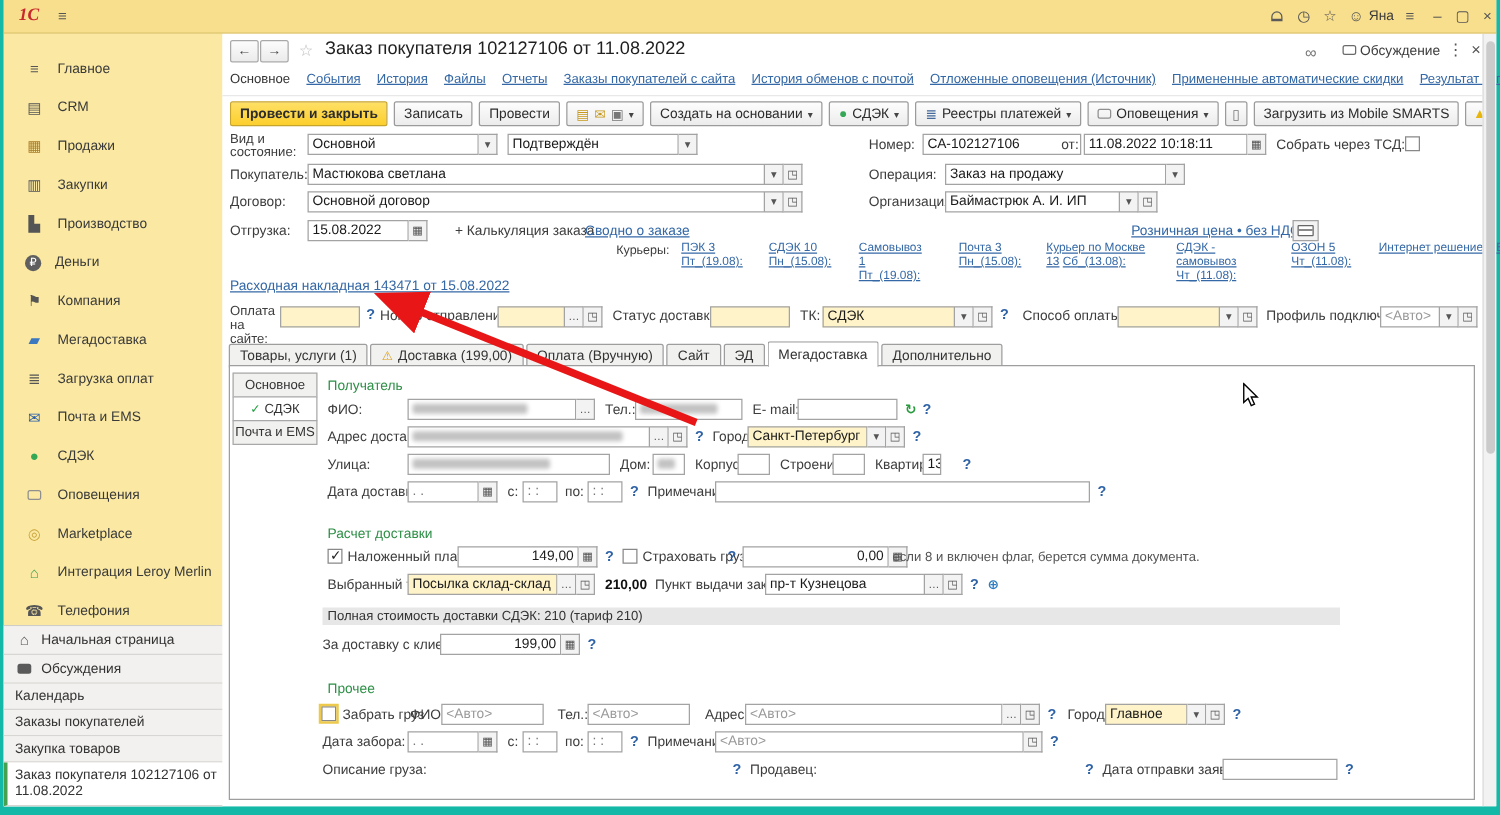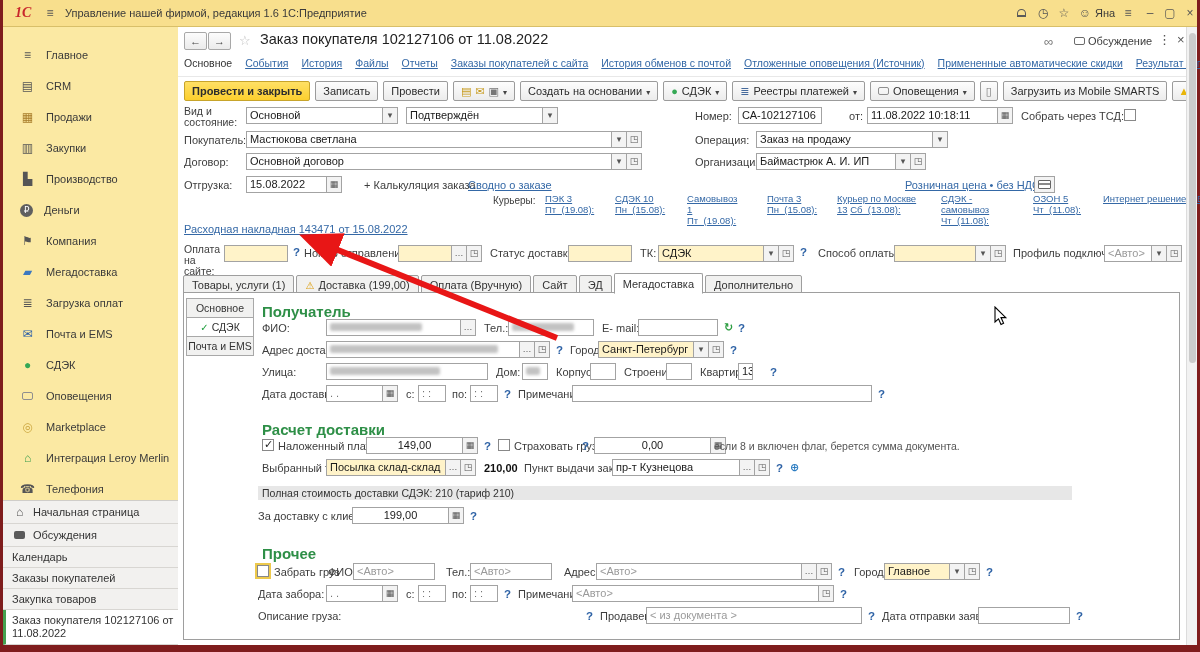--- a/index.html
+++ b/index.html
@@ -5,7 +5,7 @@
 *{box-sizing:border-box}
 html,body{margin:0;padding:0}
 body{font-family:"Liberation Sans","DejaVu Sans",sans-serif;width:1200px;height:652px;overflow:hidden}
-#frame{position:relative;width:1200px;height:652px;background:#7f1d1d;overflow:hidden}
+#frame{position:relative;width:1200px;height:652px;background:#14b8a6;overflow:hidden}
 #win{position:absolute;left:3px;top:0;width:1194px;height:645px;background:#fff}
 
 #titlebar{position:absolute;left:0;top:0;width:100%;height:27px;background:#f8df8d;border-bottom:1px solid #d8bf69}

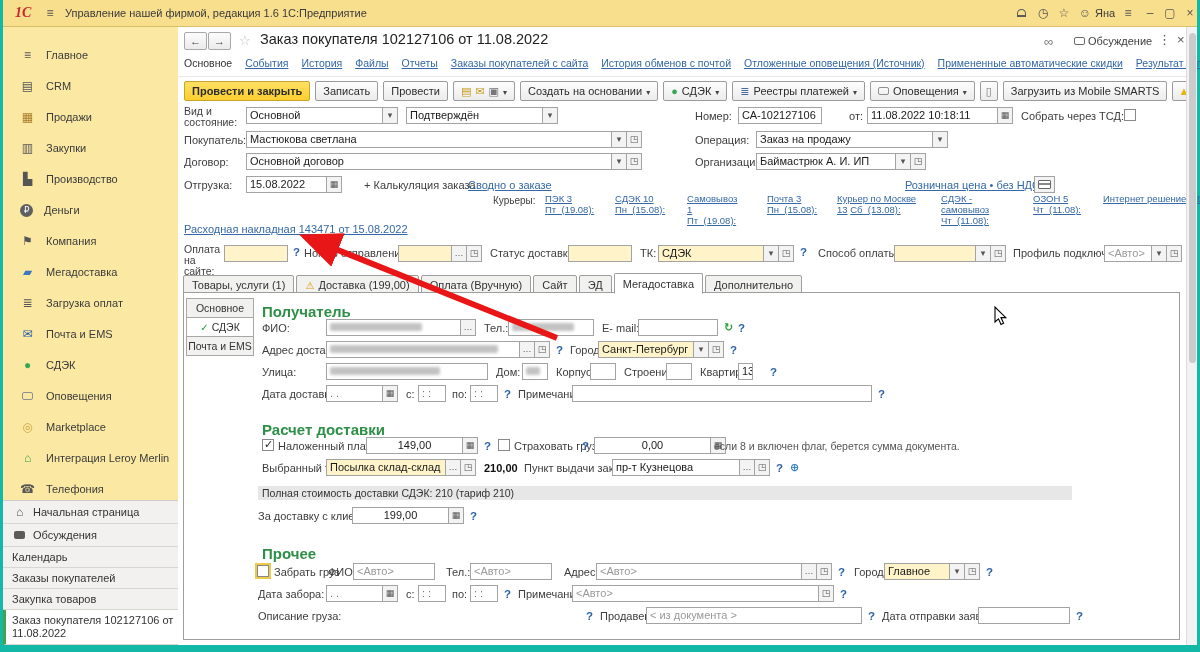--- a/index.html
+++ b/index.html
@@ -87,7 +87,6 @@
           <span class="logo1c">1С</span>
         </div>
     <div class="tb-el ti" style="left:37px">≡</div>
-    <div class="tb-el" style="left:62px">Управление нашей фирмой, редакция 1.6 1С:Предприятие</div>
     <div class="tb-el ti" style="left:1008px">
           <span class="ic-bell"></span>
         </div>

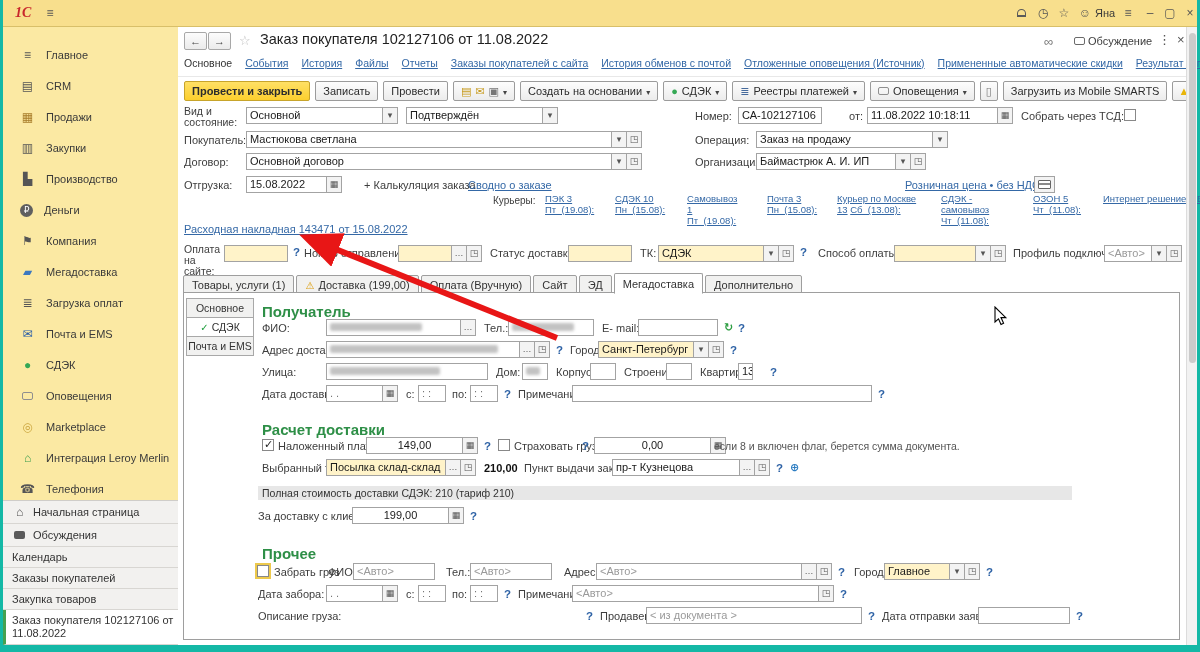--- a/index.html
+++ b/index.html
@@ -273,7 +273,7 @@
           <span class="fb dd"></span>
         </div>
     <div class="lb" style="left:517px;top:83px">Номер:</div>
-    <div class="fw" style="left:560px;top:80px;width:84px">
+    <div class="fw" style="left:560px;top:80px;width:127px">
           <div class="fi">СА-102127106</div>
         </div>
     <div class="lb" style="left:671px;top:83px">от:</div>

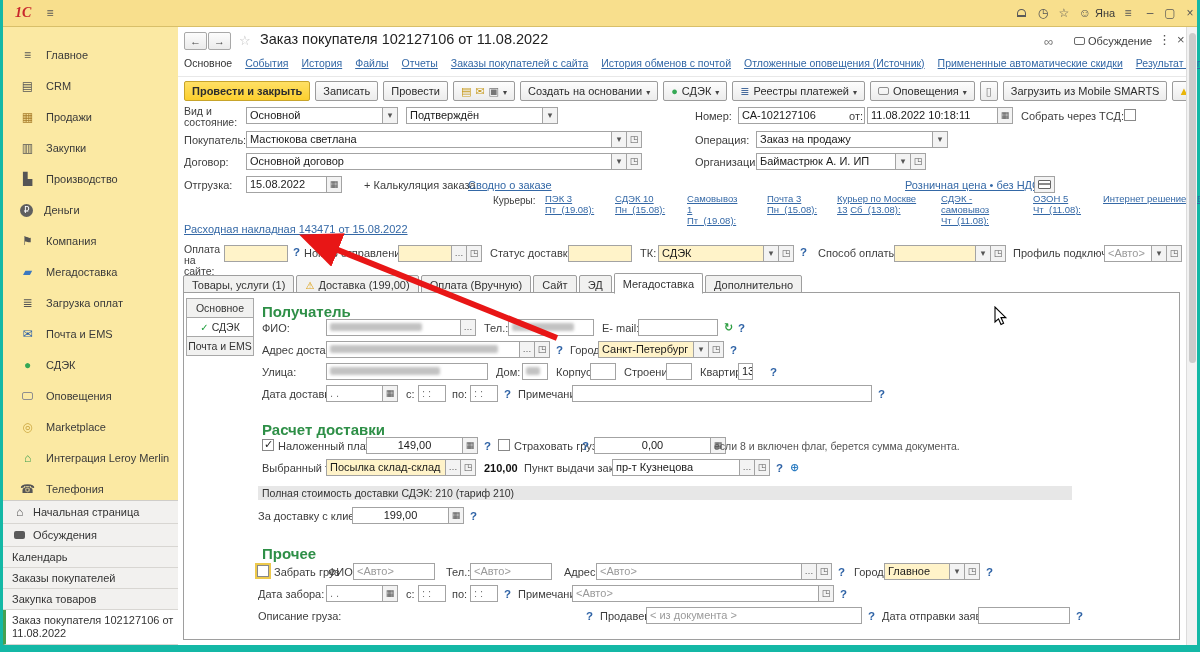--- a/index.html
+++ b/index.html
@@ -46,7 +46,7 @@
 .fb.calc::after{content:"▦";font-size:9px}
 .q{position:absolute;color:#2f63a6;font-weight:bold;font-size:11.5px;cursor:pointer}
 .lnk{color:#3468a6;text-decoration:underline;cursor:pointer}
-.grn{position:absolute;color:#2e8f47;font-weight:bold;font-size:15px;white-space:nowrap}
+.grn{position:absolute;color:#2e8f47;font-weight:normal;font-size:11px;white-space:nowrap}
 .cb{position:absolute;width:12px;height:12px;border:1px solid #888;background:#fff;cursor:pointer}
 .cb.ck::after{content:"✓";position:absolute;left:1px;top:-2px;font-size:11px;color:#222}
 .cb.hl{outline:2px solid #edc94c}

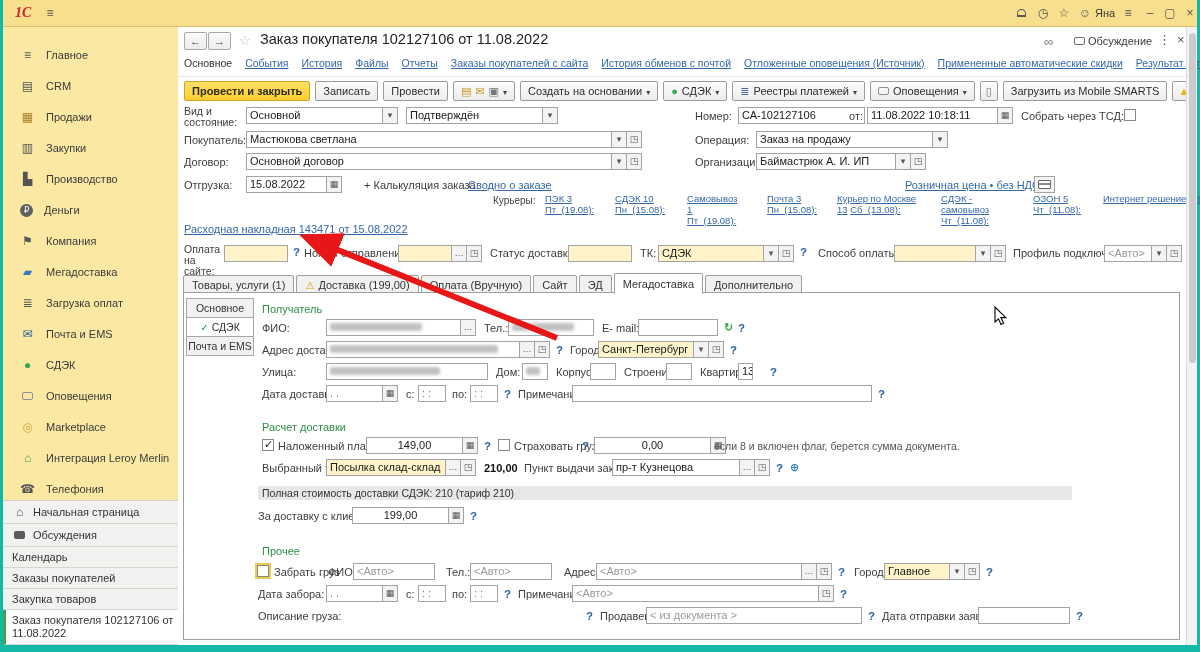--- a/index.html
+++ b/index.html
@@ -36,7 +36,7 @@
 .fi{flex:1;border:1px solid #a3a3a3;background:#fff;padding:0 3px;line-height:15px;white-space:nowrap;overflow:hidden;color:#1a1a1a}
 .fi.y{background:#fff3c9}
 .fi.gray{color:#9a9a9a}
-.fi.num{text-align:center}
+.fi.num{text-align:right}
 .fi.ph{color:#777}
 .fb{width:15px;border:1px solid #a3a3a3;border-left:none;background:#f3f3f3;text-align:center;font-size:8px;line-height:15px;color:#555;cursor:pointer;flex:0 0 15px}
 .fb.dd::after{content:"▾";font-size:9px}

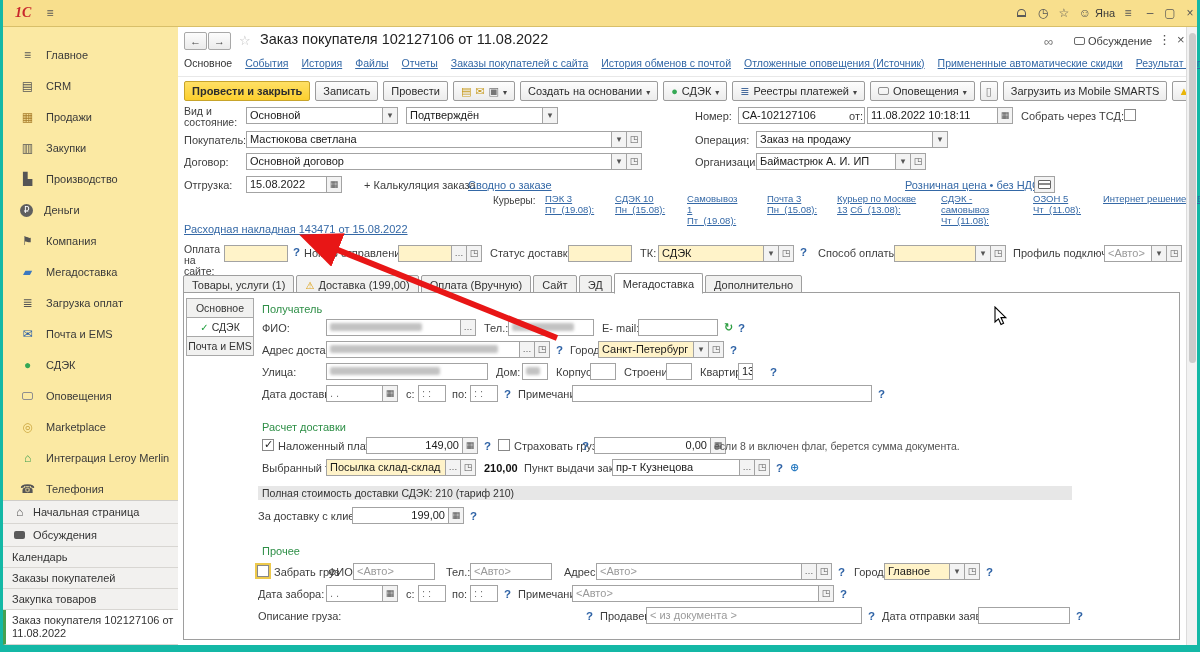--- a/index.html
+++ b/index.html
@@ -574,9 +574,6 @@
     <div class="lb" style="left:80px;top:583px">Описание груза:</div>
     <div class="q" style="left:408px;top:583px">?</div>
     <div class="lb" style="left:422px;top:583px">Продавец:</div>
-    <div class="fw" style="left:468px;top:580px;width:216px">
-          <div class="fi gray">&lt; из документа &gt;</div>
-        </div>
     <div class="q" style="left:690px;top:583px">?</div>
     <div class="lb" style="left:704px;top:583px">Дата отправки заявки:</div>
     <div class="fw" style="left:800px;top:580px;width:92px">

